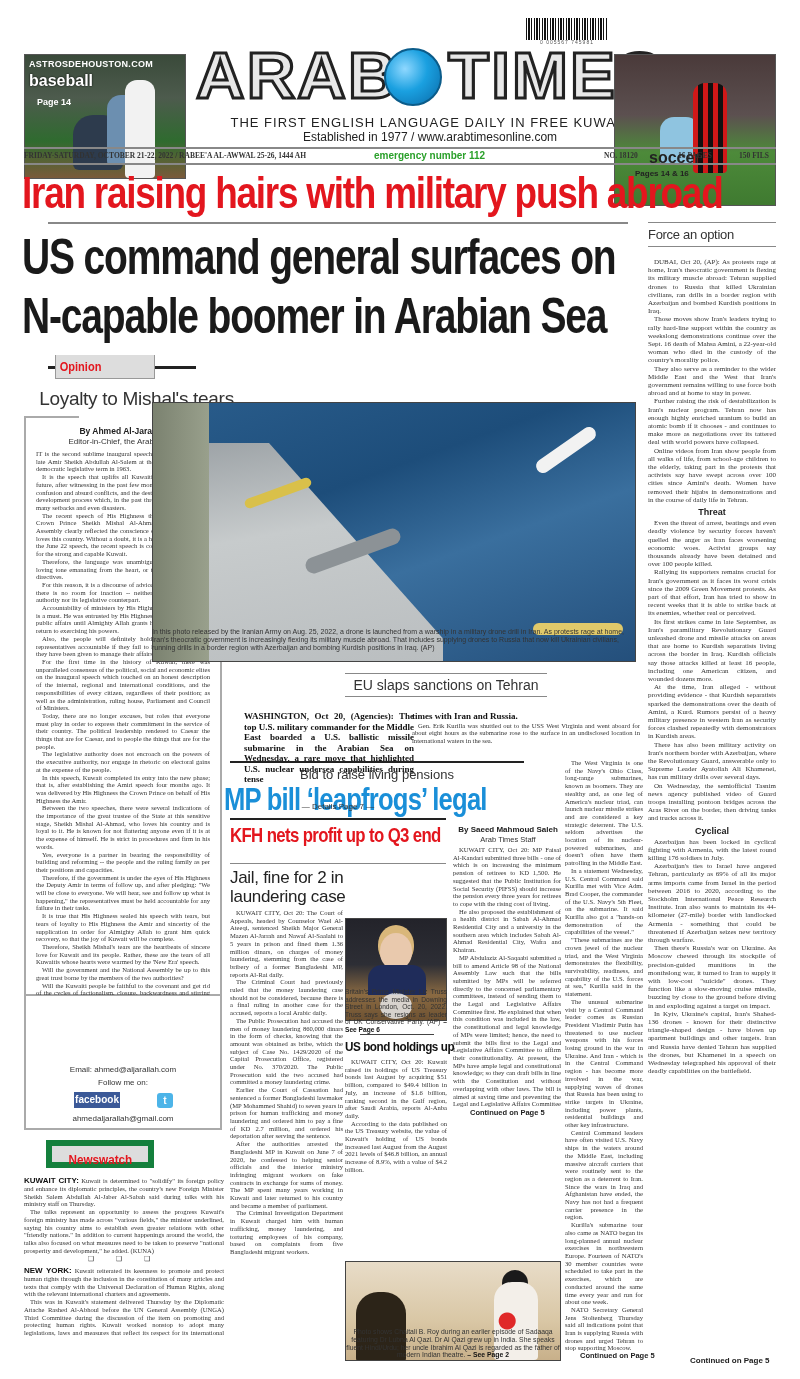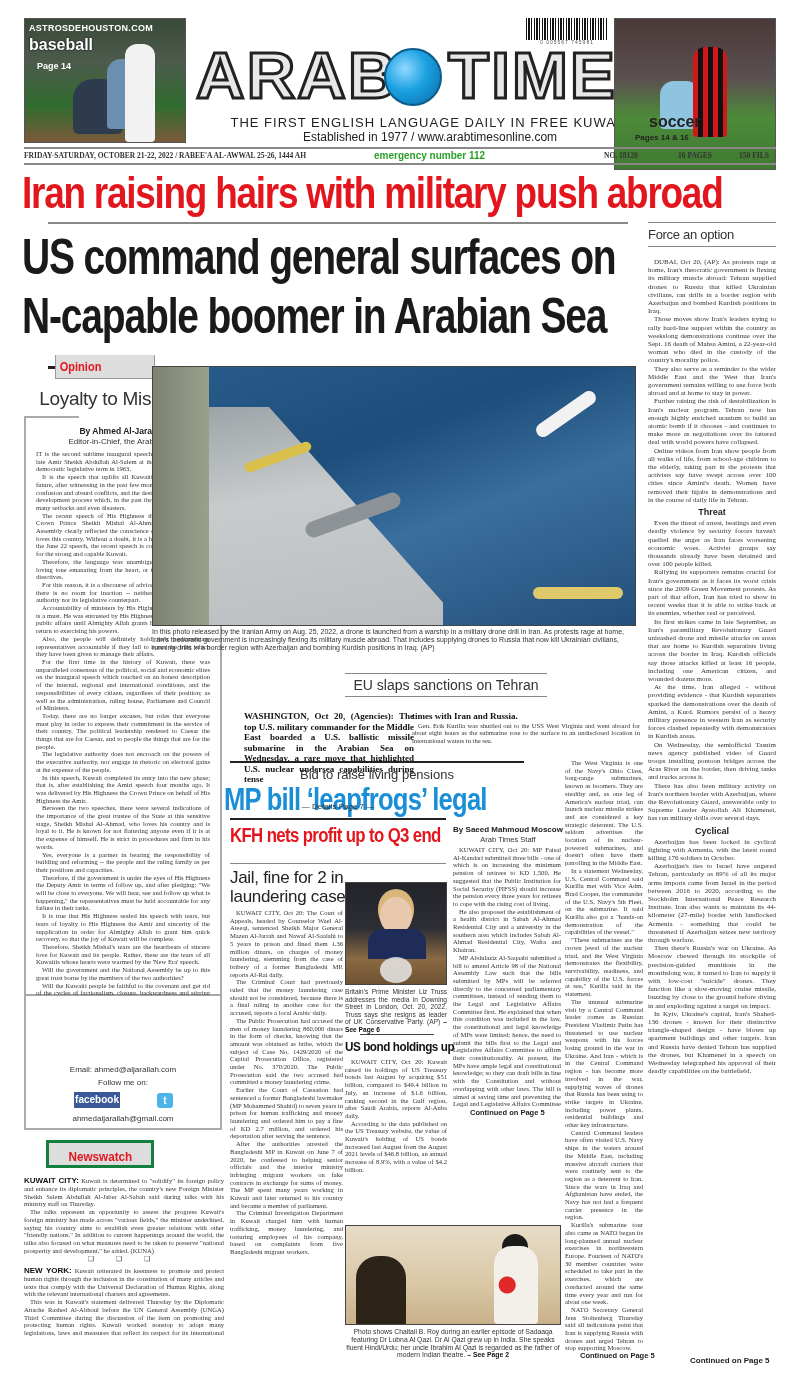--- a/index.html
+++ b/index.html
@@ -8,7 +8,7 @@
   .abs { position: absolute; }
   .body-text { font-family: "Liberation Serif", serif; font-size: 7px; line-height: 8.2px; color: #333; text-align: justify; }
   .body-text p { text-indent: 6px; }
-  .photo { overflow: hidden; }
+  .photo { overflow: hidden; margin-top: 36px; }
 
   
   #promo-left { left: 24px; top: 18px; width: 162px; height: 125px; border: 1px solid #555;

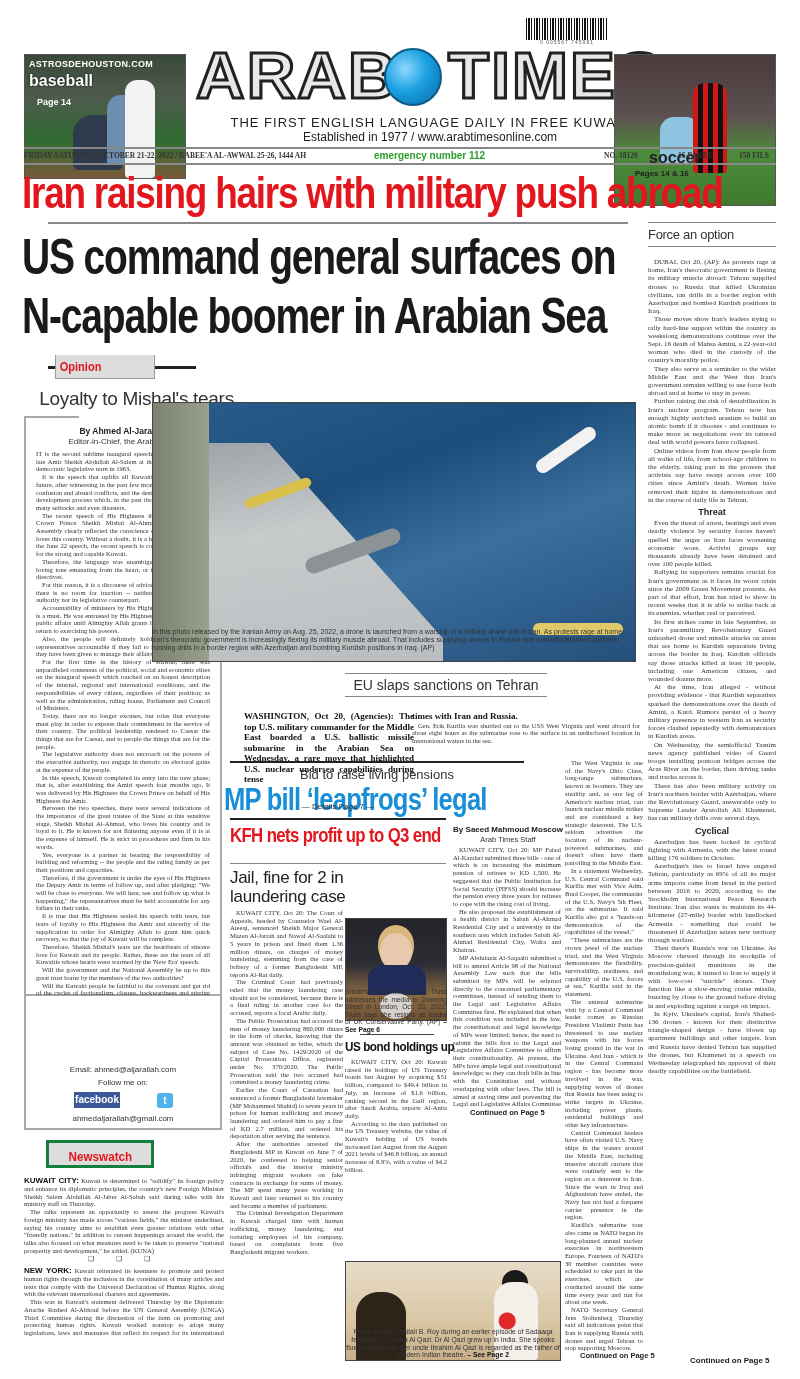--- a/index.html
+++ b/index.html
@@ -186,8 +186,8 @@
   <p>Rallying its supporters remains crucial for Iran's government as it faces its worst crisis since the 2009 Green Movement protests. As part of that effort, Iran has tried to show in recent weeks that it is able to strike back at its enemies, whether real or perceived.</p>
   <p>Its first strikes came in late September, as Iran's paramilitary Revolutionary Guard unleashed drone and missile attacks on areas that are home to Kurdish separatists living across the border in Iraq. Kurdish officials say those attacks killed at least 16 people, including one American citizen, and wounded dozens more.</p>
   <p>At the time, Iran alleged - without providing evidence - that Kurdish separatists sparked the demonstrations over the death of Amini, a Kurd. Rumors persist of a heavy military presence in western Iran as security forces clashed repeatedly with demonstrators in Kurdish areas.</p>
+  <p>There has also been military activity on Iran's northern border with Azerbaijan, where the Revolutionary Guard, answerable only to Supreme Leader Ayatollah Ali Khamenei, has run military drills over several days.</p>
   <p>On Wednesday, the semiofficial Tasnim news agency published video of Guard troops installing pontoon bridges across the Aras River on the border, then driving tanks and trucks across it.</p>
-  <p>There has also been military activity on Iran's northern border with Azerbaijan, where the Revolutionary Guard, answerable only to Supreme Leader Ayatollah Ali Khamenei, has run military drills over several days.</p>
   <p class="subhead-r">Cyclical</p>
   <p>Azerbaijan has been locked in cyclical fighting with Armenia, with the latest round killing 176 soldiers in October.</p>
   <p>Azerbaijan's ties to Israel have angered Tehran, particularly as 69% of all its major arms imports came from Israel in the period between 2016 to 2020, according to the Stockholm International Peace Research Institute. Iran also wants to maintain its 44-kilometer (27-mile) border with landlocked Armenia - something that could be threatened if Azerbaijan seizes new territory through warfare.</p>

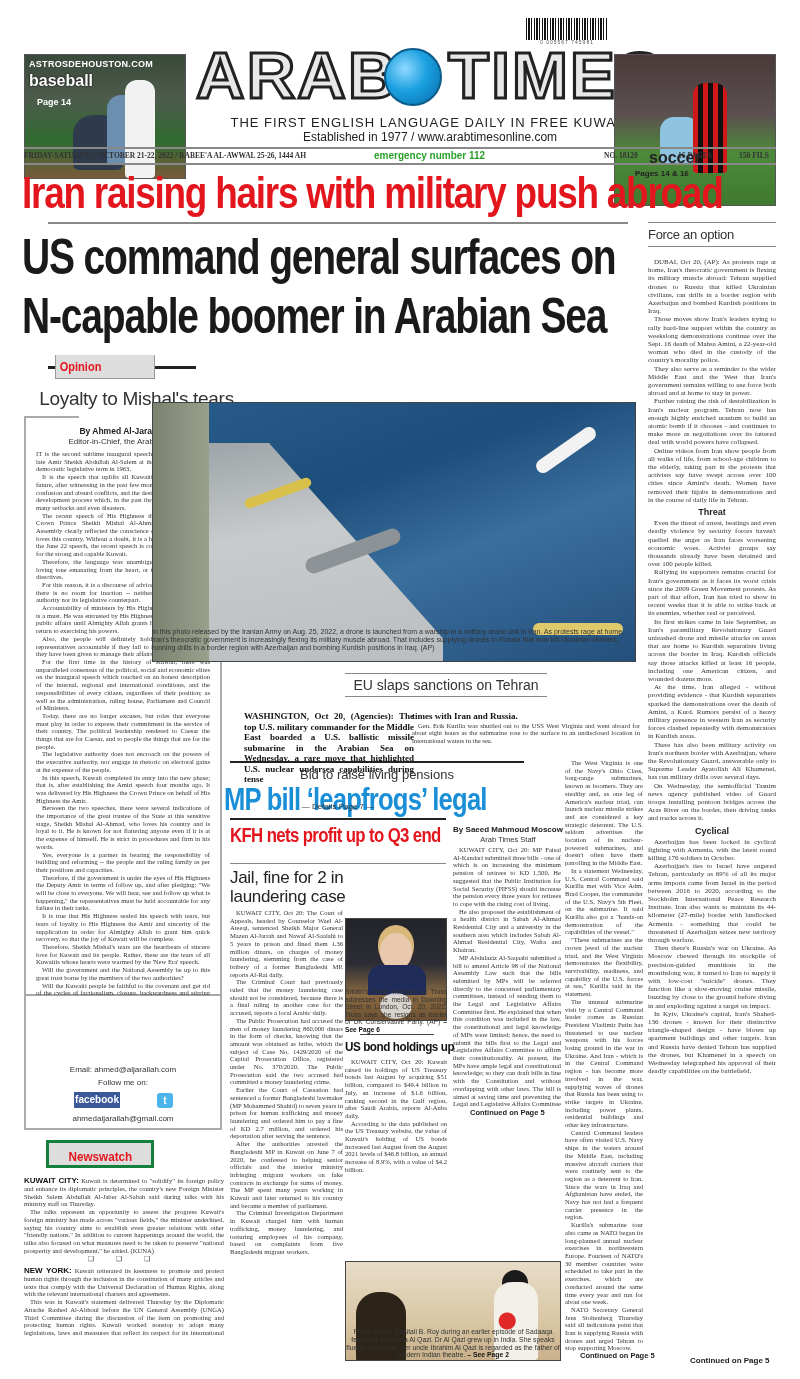--- a/index.html
+++ b/index.html
@@ -292,7 +292,7 @@
   <p>According to the data published on the US Treasury website, the value of Kuwait's holding of US bonds increased last August from the August 2021 levels of $46.8 billion, an annual increase of 8.9%, with a value of $4.2 billion.</p>
 </div>
 
-<div id="mp-author" class="abs">By Saeed Mahmoud Moscow</div>
+<div id="mp-author" class="abs">By Saeed Mahmoud Saleh</div>
 <div id="mp-staff" class="abs">Arab Times Staff</div>
 <div id="mp-body" class="abs body-text">
   <p>KUWAIT CITY, Oct 20: MP Faisal Al-Kandari submitted three bills - one of which is on increasing the minimum pension of retirees to KD 1,500. He suggested that the Public Institution for Social Security (PIFSS) should increase the pension every three years for retirees to cope with the rising cost of living.</p>

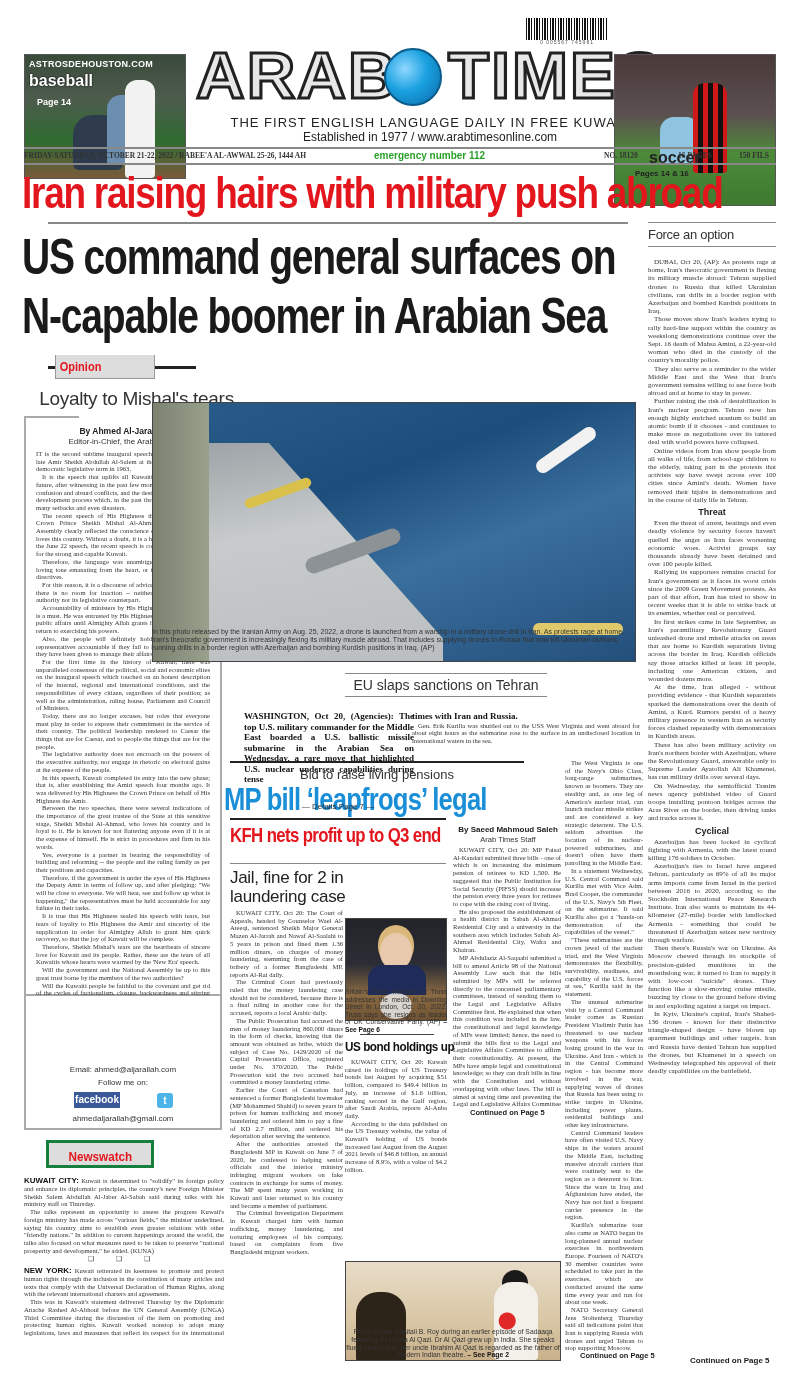--- a/index.html
+++ b/index.html
@@ -189,7 +189,7 @@
   <p>There has also been military activity on Iran's northern border with Azerbaijan, where the Revolutionary Guard, answerable only to Supreme Leader Ayatollah Ali Khamenei, has run military drills over several days.</p>
   <p>On Wednesday, the semiofficial Tasnim news agency published video of Guard troops installing pontoon bridges across the Aras River on the border, then driving tanks and trucks across it.</p>
   <p class="subhead-r">Cyclical</p>
-  <p>Azerbaijan has been locked in cyclical fighting with Armenia, with the latest round killing 176 soldiers in October.</p>
+  <p>Azerbaijan has been locked in cyclical fighting with Armenia, with the latest round killing 176 soldiers in July.</p>
   <p>Azerbaijan's ties to Israel have angered Tehran, particularly as 69% of all its major arms imports came from Israel in the period between 2016 to 2020, according to the Stockholm International Peace Research Institute. Iran also wants to maintain its 44-kilometer (27-mile) border with landlocked Armenia - something that could be threatened if Azerbaijan seizes new territory through warfare.</p>
   <p>Then there's Russia's war on Ukraine. As Moscow chewed through its stockpile of precision-guided munitions in the monthslong war, it turned to Iran to supply it with low-cost "suicide" drones. They function like a slow-moving cruise missile, buzzing by close to the ground before diving in and exploding against a target on impact.</p>
   <p>In Kyiv, Ukraine's capital, Iran's Shahed-136 drones - known for their distinctive triangle-shaped design - have blown up apartment buildings and other targets. Iran and Russia have denied Tehran has supplied the drones, but Khamenei in a speech on Wednesday telegraphed his approval of their deadly capabilities on the battlefield.</p>

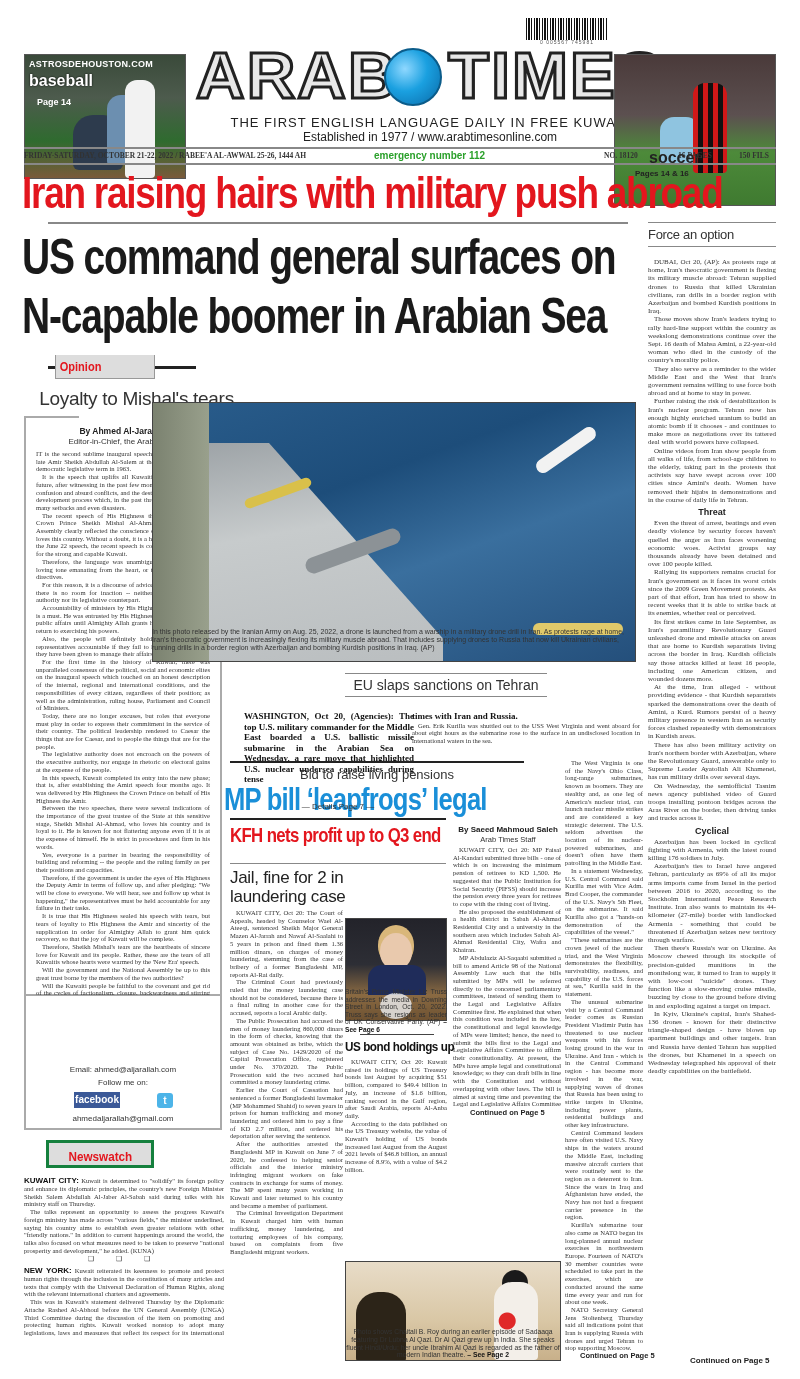--- a/index.html
+++ b/index.html
@@ -69,7 +69,7 @@
   #tw-btn { left: 157px; top: 1093px; width: 16px; height: 15px; background:#4cb4e8; border-radius: 3px; color:#fff; font: bold 10px "Liberation Sans", sans-serif; text-align:center; line-height:15px;}
   #opinion-gmail { left: 24px; top: 1114px; width: 198px; text-align:center; font: 8px "Liberation Sans", sans-serif; color:#333;}
   #opinion-box2 { left: 24px; top: 996px; width: 198px; height: 134px; border: 2px solid #aaa; border-top:none;}
-  #news-tab { left: 46px; top: 1140px; width: 108px; height: 28px; background:#ddd; border: 3px solid #15803d; text-align:center; }
+  #news-tab { left: 46px; top: 1140px; width: 108px; height: 28px; background:#ddd; border: 6px solid #15803d; text-align:center; }
   #news-tab span { font: bold 13px "Liberation Sans", sans-serif; color:#e3161e; line-height: 28px; display:inline-block; transform: scaleX(.9);}
   #newswatch-body { left: 24px; top: 1176px; width: 200px; height: 160px; overflow:hidden; font-size: 6.6px; line-height: 7.7px;}
   .nw-dateline { font: bold 8px "Liberation Sans", sans-serif; color:#111; }

